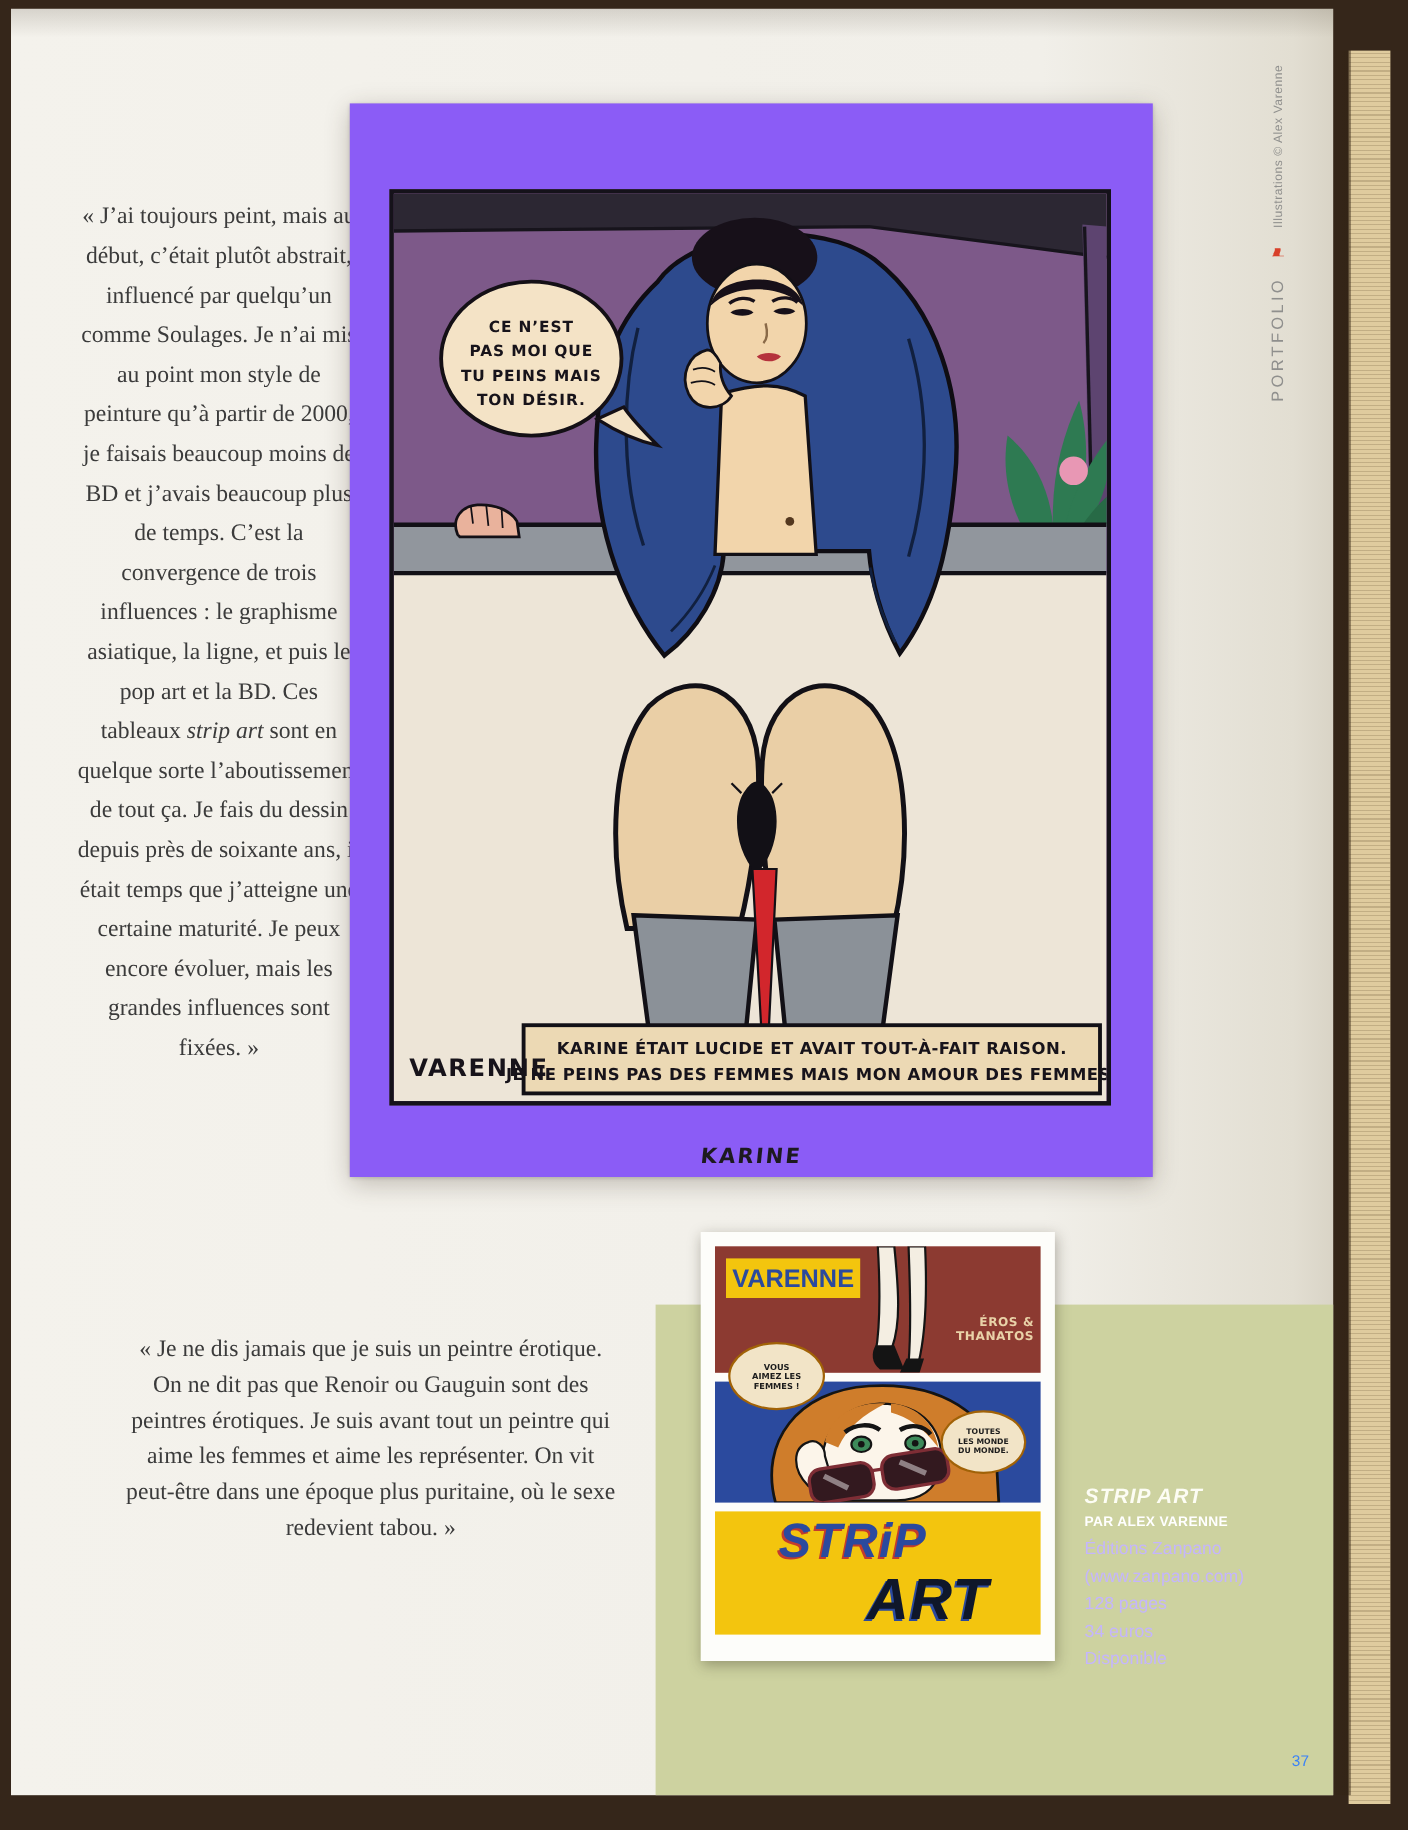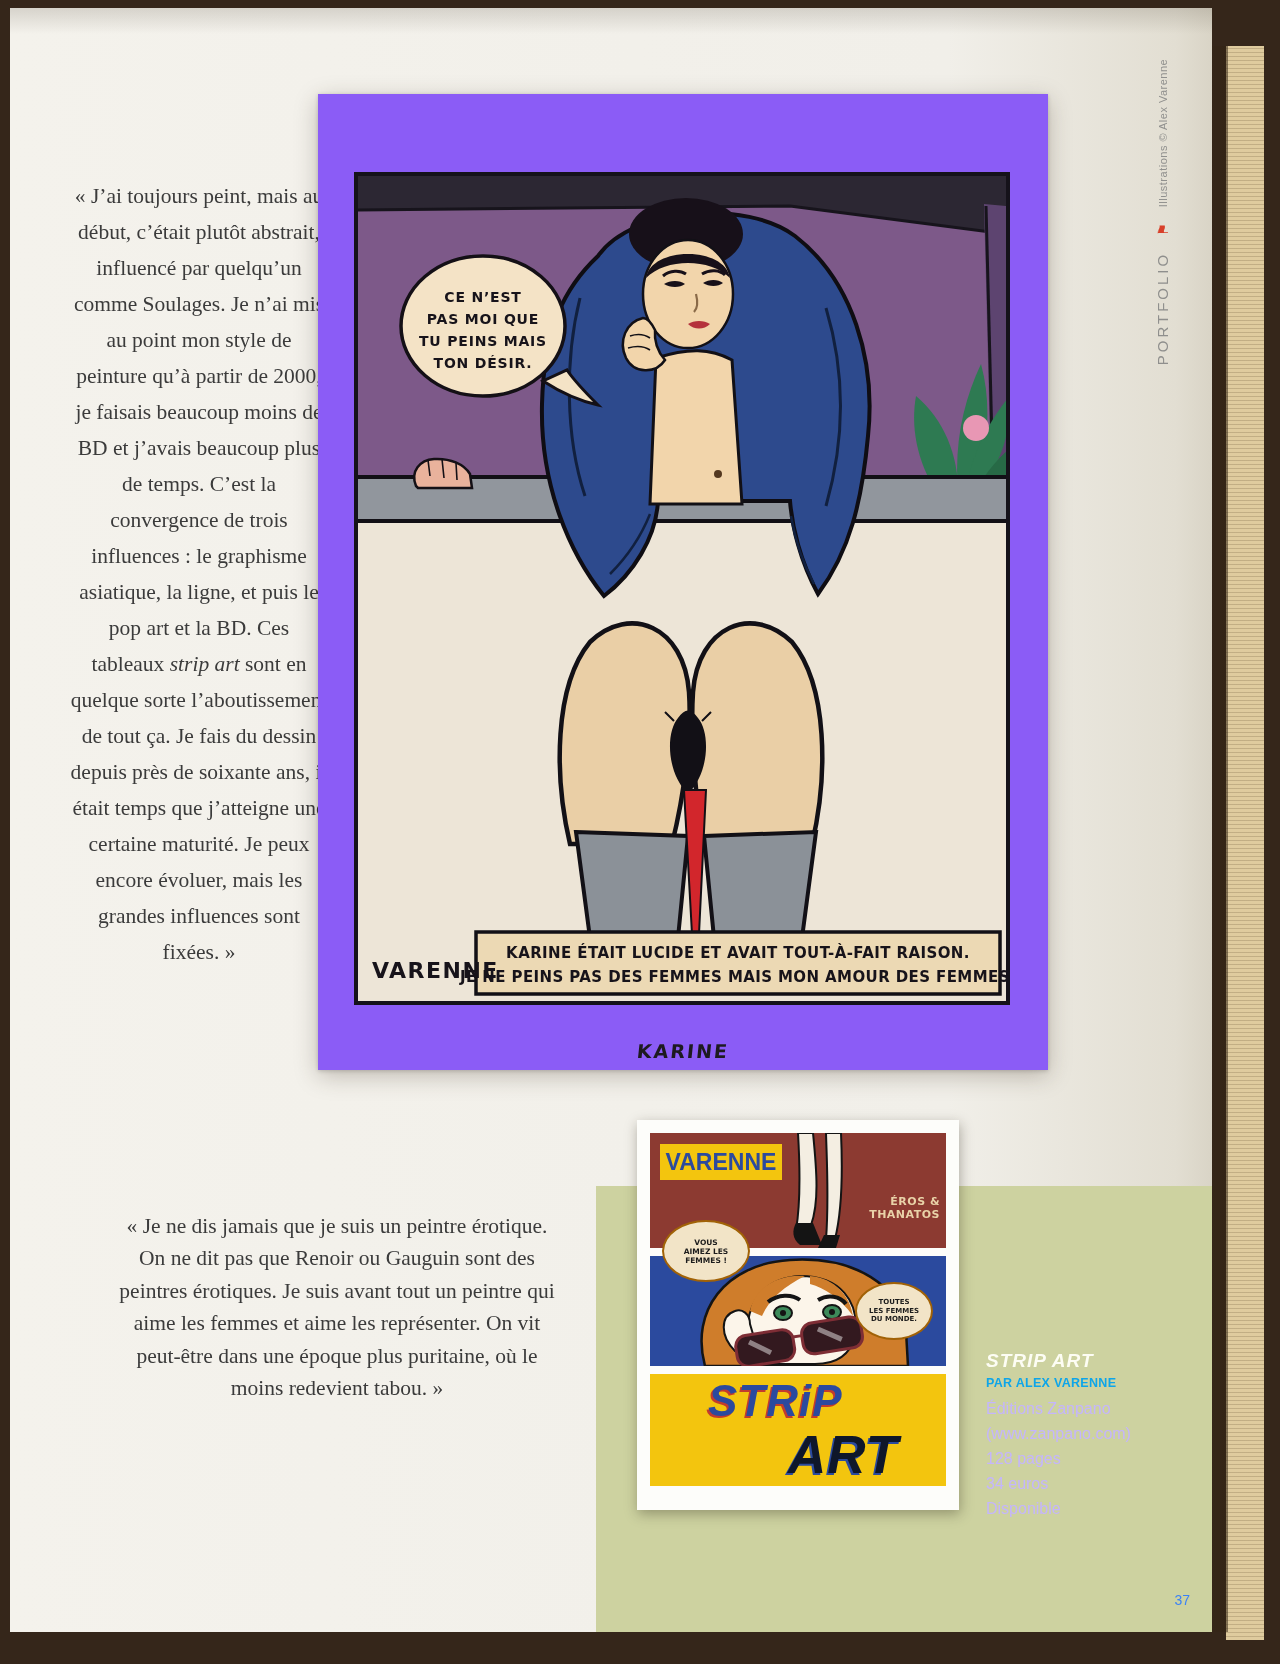--- a/index.html
+++ b/index.html
@@ -174,7 +174,7 @@
 
   <div class="green-panel"></div>
 
-  <p class="quote2">« Je ne dis jamais que je suis un peintre érotique. On ne dit pas que Renoir ou Gauguin sont des peintres érotiques. Je suis avant tout un peintre qui aime les femmes et aime les représenter. On vit peut-être dans une époque plus puritaine, où le moins redevient tabou. »</p>
+  <p class="quote2">« Je ne dis jamais que je suis un peintre érotique. On ne dit pas que Renoir ou Gauguin sont des peintres érotiques. Je suis avant tout un peintre qui aime les femmes et aime les représenter. On vit peut-être dans une époque plus puritaine, où le sexe redevient tabou. »</p>
 
   <div class="cover-card">
     <div class="panel panel1">

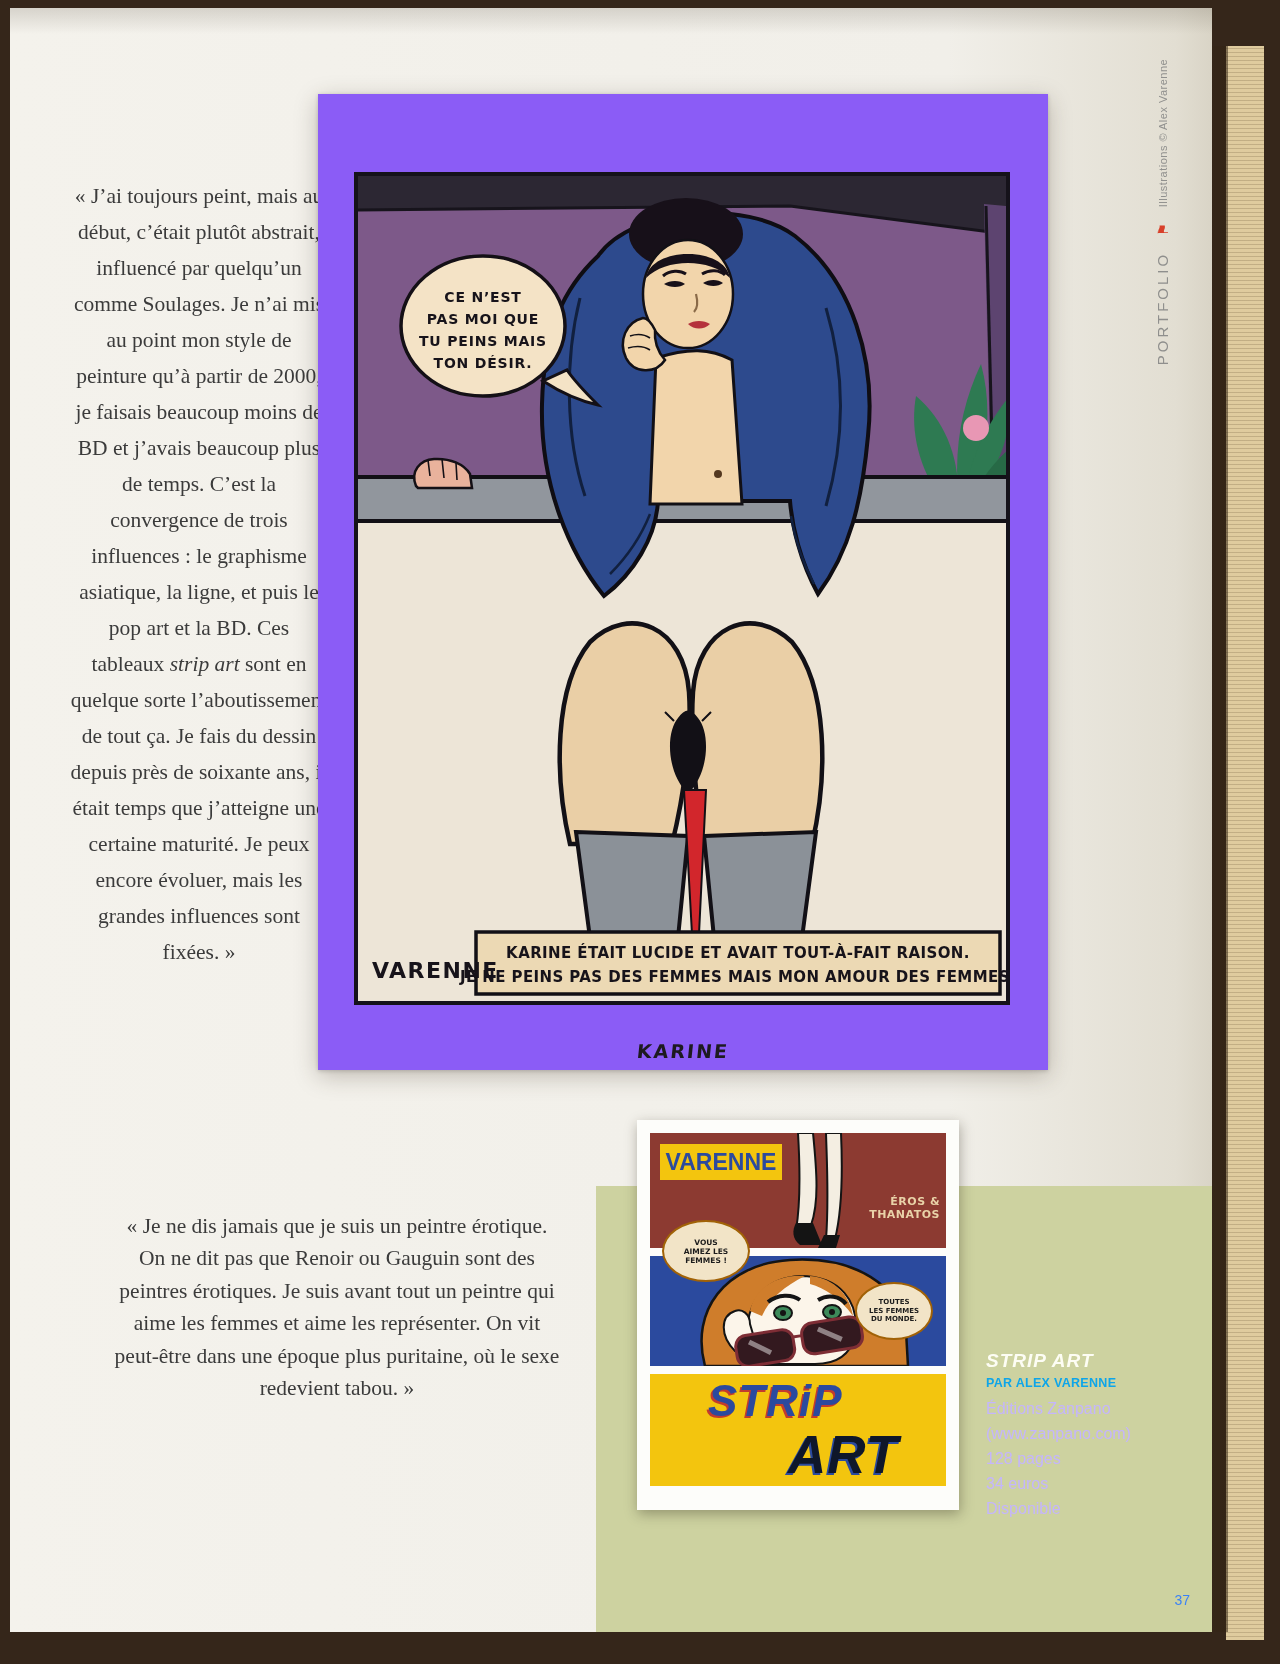--- a/index.html
+++ b/index.html
@@ -224,7 +224,7 @@
     <div class="bubble bubble2">
       <div>
         <div>TOUTES</div>
-        <div>LES FEMMES</div>
+        <div>LES MONDE</div>
         <div>DU MONDE.</div>
       </div>
     </div>

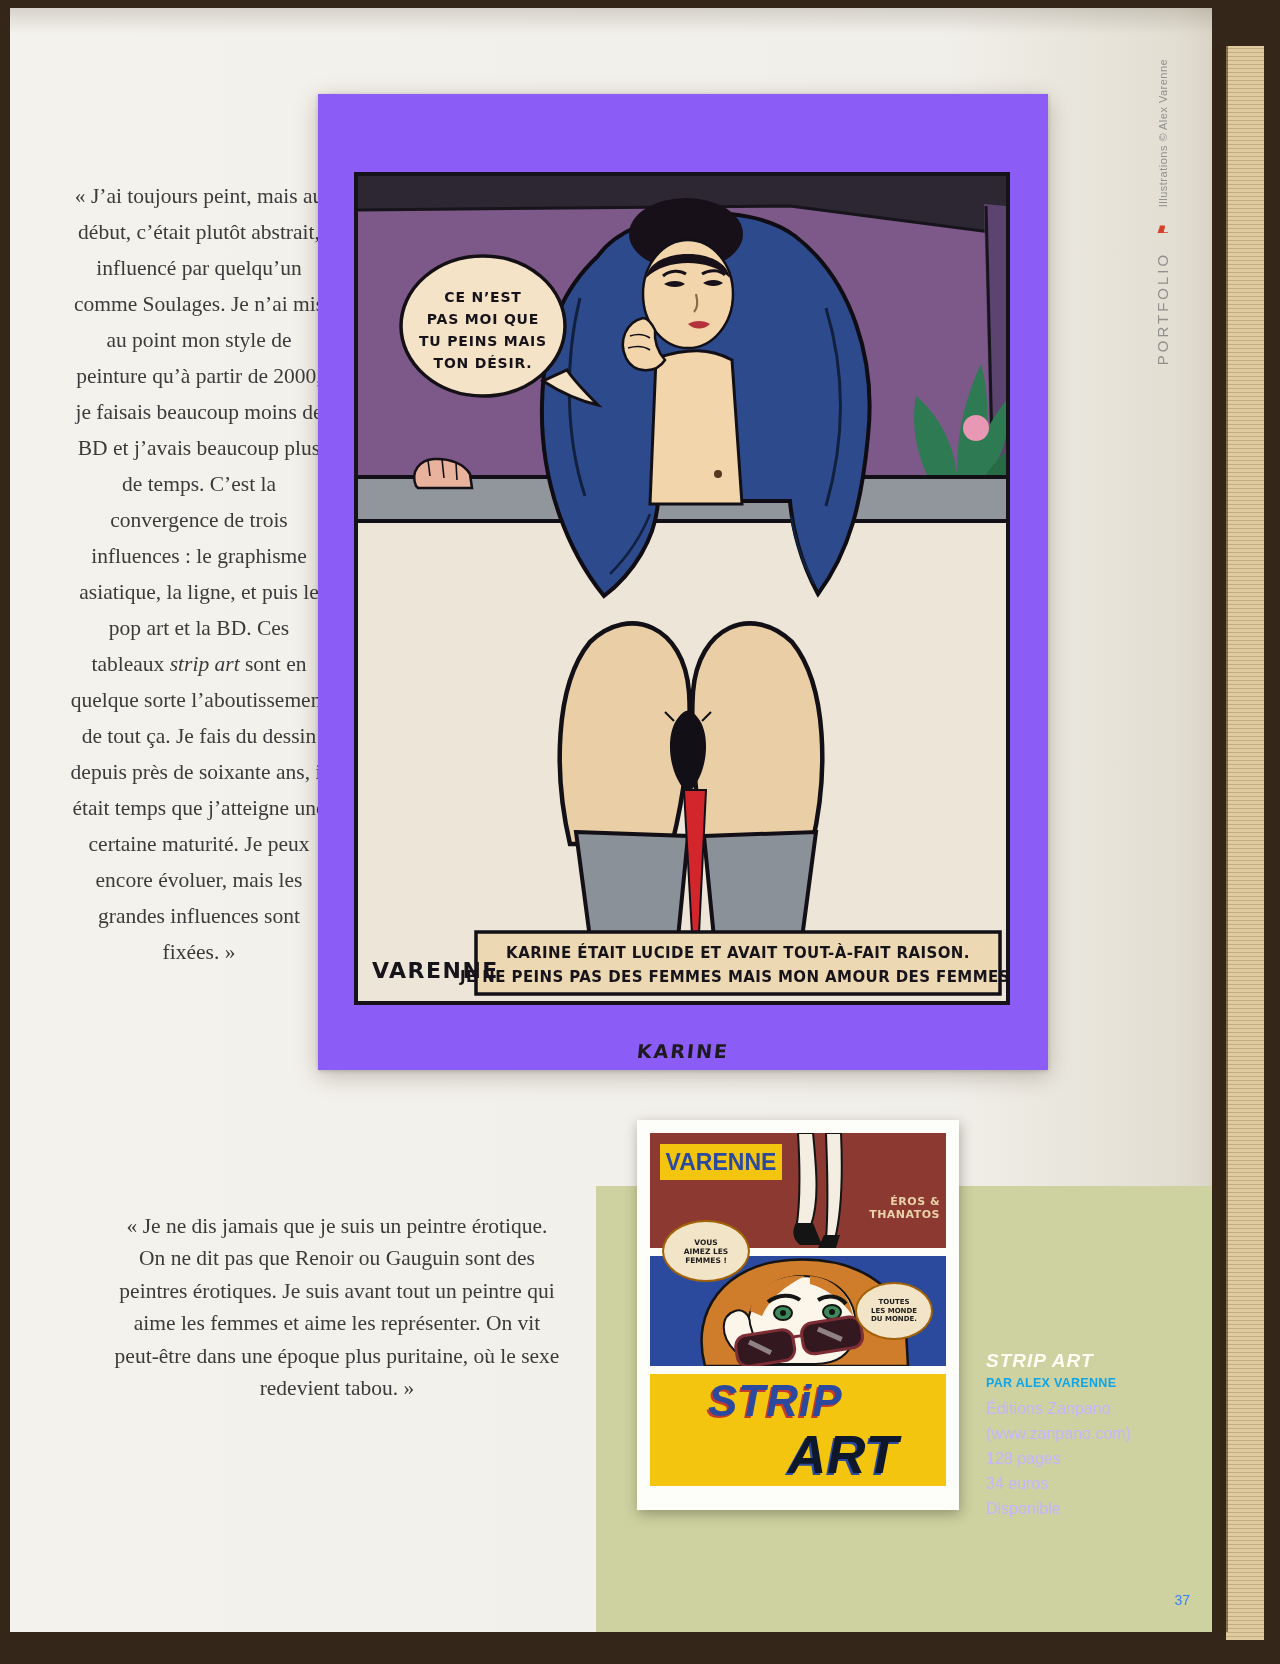--- a/index.html
+++ b/index.html
@@ -69,7 +69,7 @@
   .book-info{position:absolute;left:986px;top:1350px;width:210px;}
   .bi-title{font-size:19px;font-weight:900;font-style:italic;color:#fdfdf4;
     letter-spacing:1px;margin-bottom:4px;}
-  .bi-byline{font-size:12.5px;font-weight:900;color:#0ea5e9;letter-spacing:.3px;margin-bottom:6px;}
+  .bi-byline{font-size:12.5px;font-weight:900;color:#ffffff;letter-spacing:.3px;margin-bottom:6px;}
   .bi-line{font-size:16px;color:#c4b5fd;line-height:25px;}
   .page-number{position:absolute;left:1150px;top:1592px;width:40px;text-align:right;
     font-size:14px;color:#3b82f6;}

